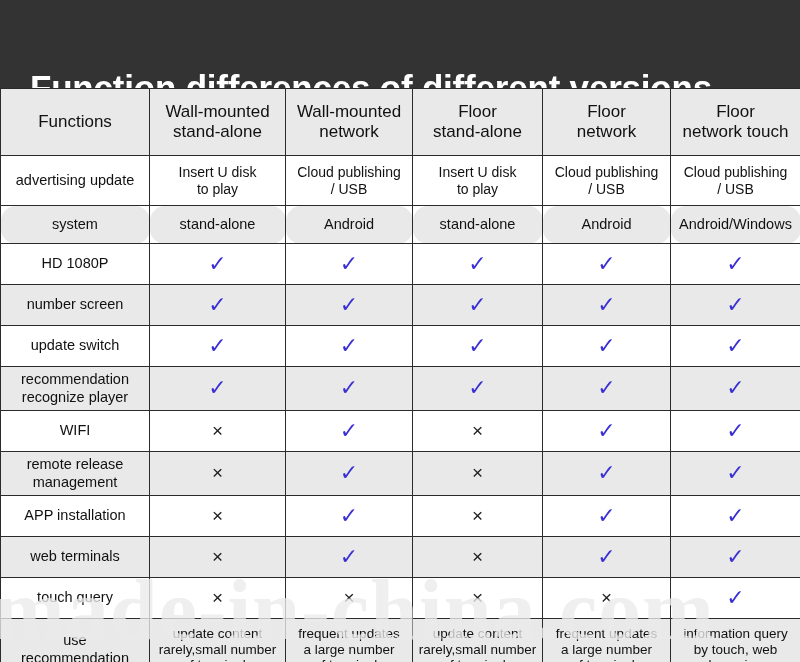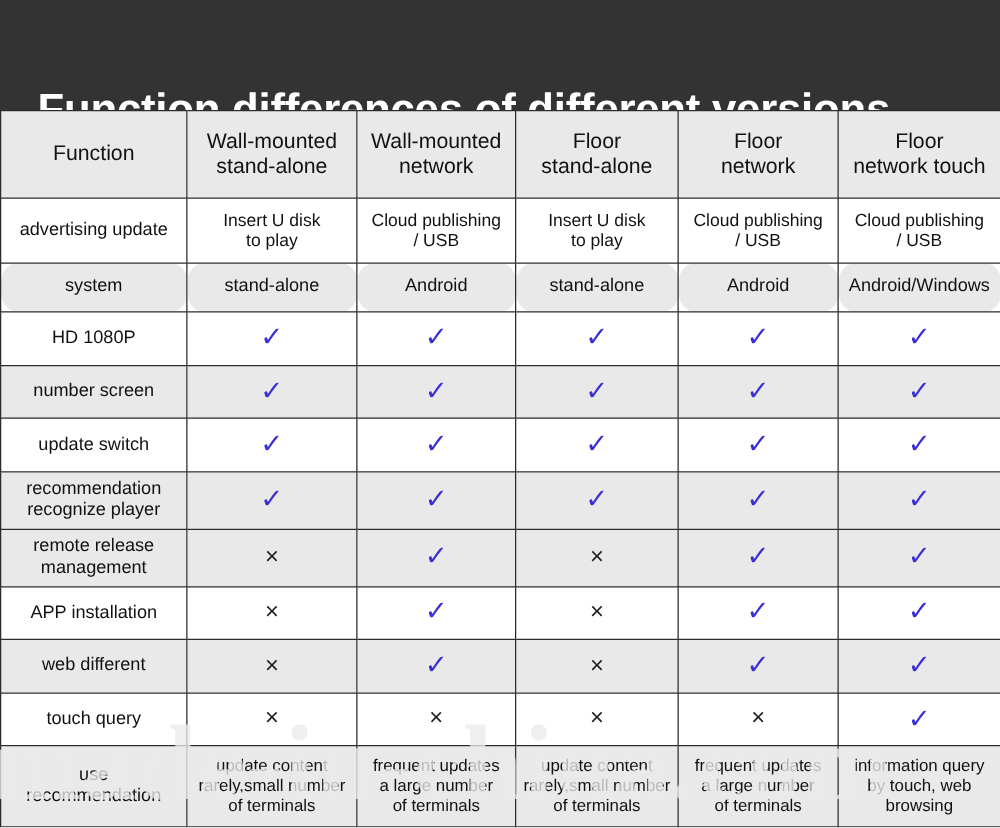--- a/index.html
+++ b/index.html
@@ -155,7 +155,7 @@
       <tbody>
 
         <tr class="head">
-          <td class="head-func">Function</td>
+          <td class="head-func">Functions</td>
           <td class="head-col">
             <span>Wall-mounted</span><br>
             <span>stand-alone</span>

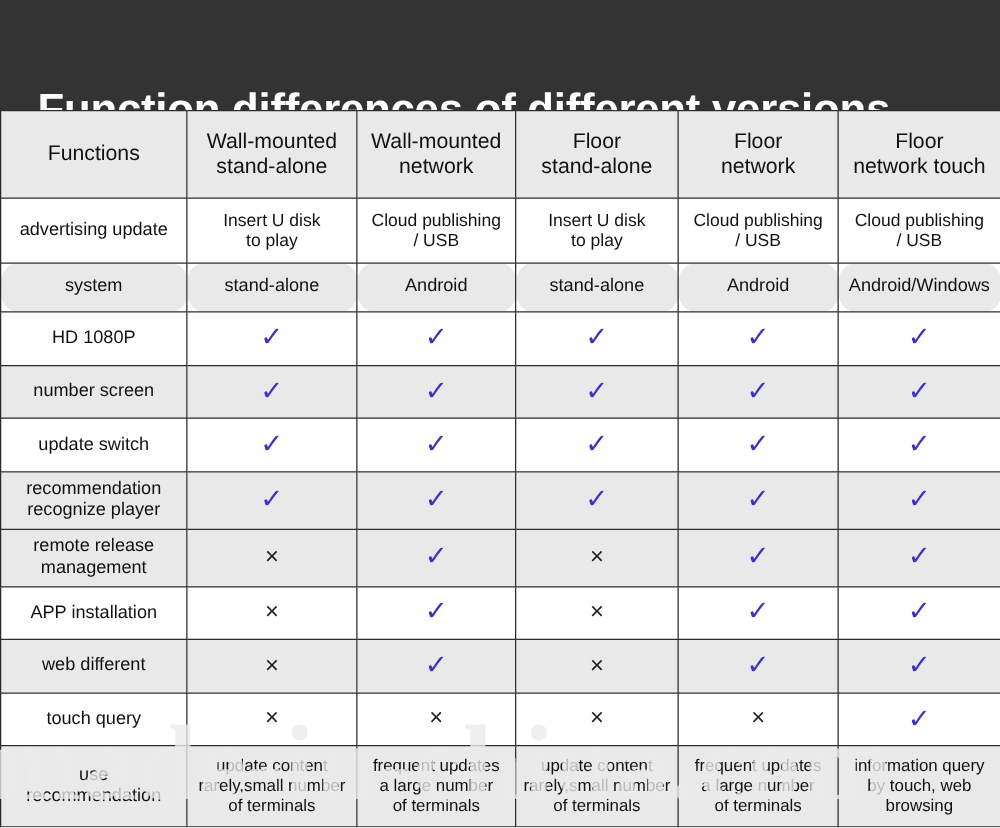--- a/index.html
+++ b/index.html
@@ -250,6 +250,14 @@
           <td><span class="mark check">✓</span></td>
         </tr>
 
+        <tr class="plain r-feat">
+          <td class="rowlabel">WIFI</td>
+          <td><span class="mark cross">×</span></td>
+          <td><span class="mark check">✓</span></td>
+          <td><span class="mark cross">×</span></td>
+          <td><span class="mark check">✓</span></td>
+          <td><span class="mark check">✓</span></td>
+        </tr>
 
         <tr class="alt r-feat2">
           <td class="rowlabel">

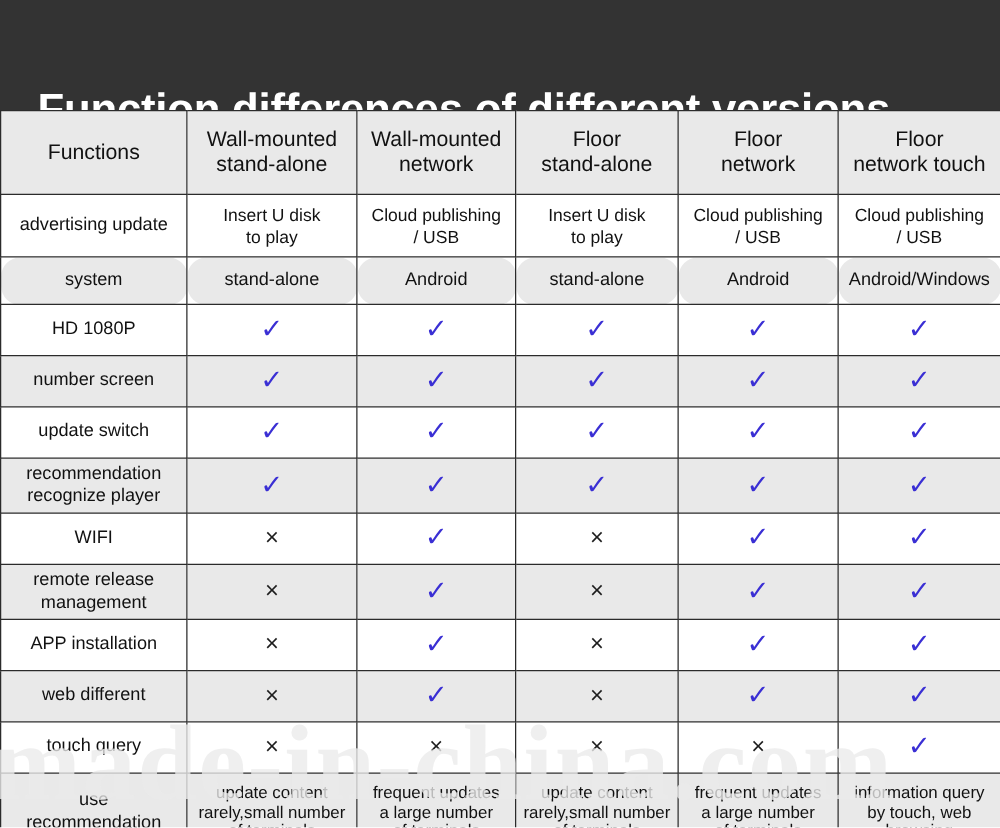--- a/index.html
+++ b/index.html
@@ -281,7 +281,7 @@
         </tr>
 
         <tr class="alt r-feat">
-          <td class="rowlabel">web different</td>
+          <td class="rowlabel">web terminals</td>
           <td><span class="mark cross">×</span></td>
           <td><span class="mark check">✓</span></td>
           <td><span class="mark cross">×</span></td>

